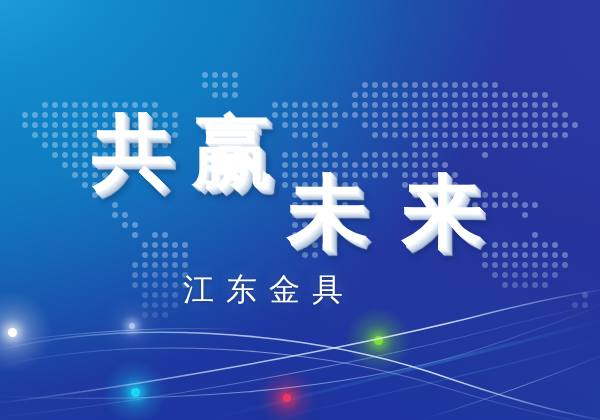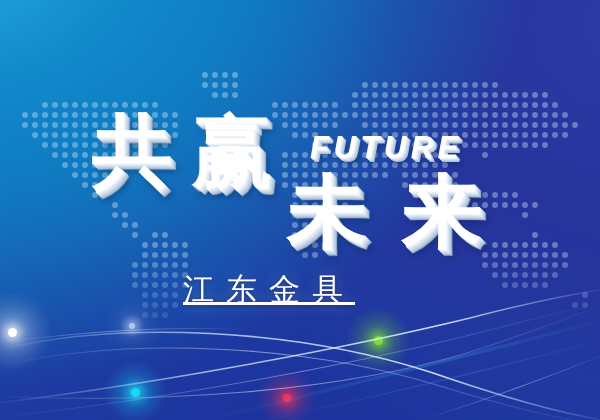--- a/index.html
+++ b/index.html
@@ -594,7 +594,6 @@
   <div id="textblock">
     <div class="cn-big" id="cn-gong">共</div>
     <div class="cn-big" id="cn-ying">赢</div>
-    <div id="future">FUTURE</div>
     <div class="cn-big" id="cn-wei">未</div>
     <div class="cn-big" id="cn-lai">来</div>
     <div id="subtitle">江东金具</div>

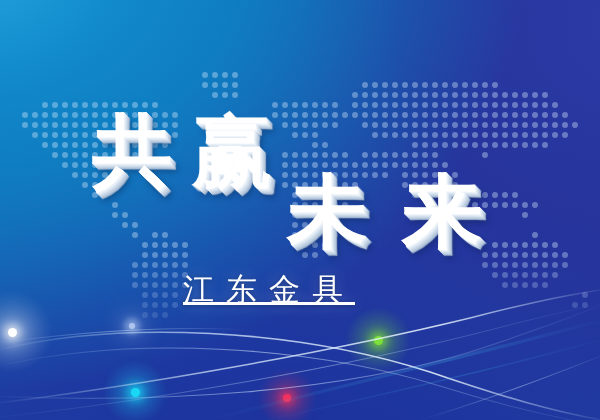--- a/index.html
+++ b/index.html
@@ -55,7 +55,6 @@
     font-size:31px;font-weight:400;letter-spacing:12px;
     color:#ffffff;line-height:1;
     text-shadow:0 1px 5px rgba(8,25,70,.55), 0 0 14px rgba(180,215,255,.35);
-    text-decoration:underline;
   }
 
   

